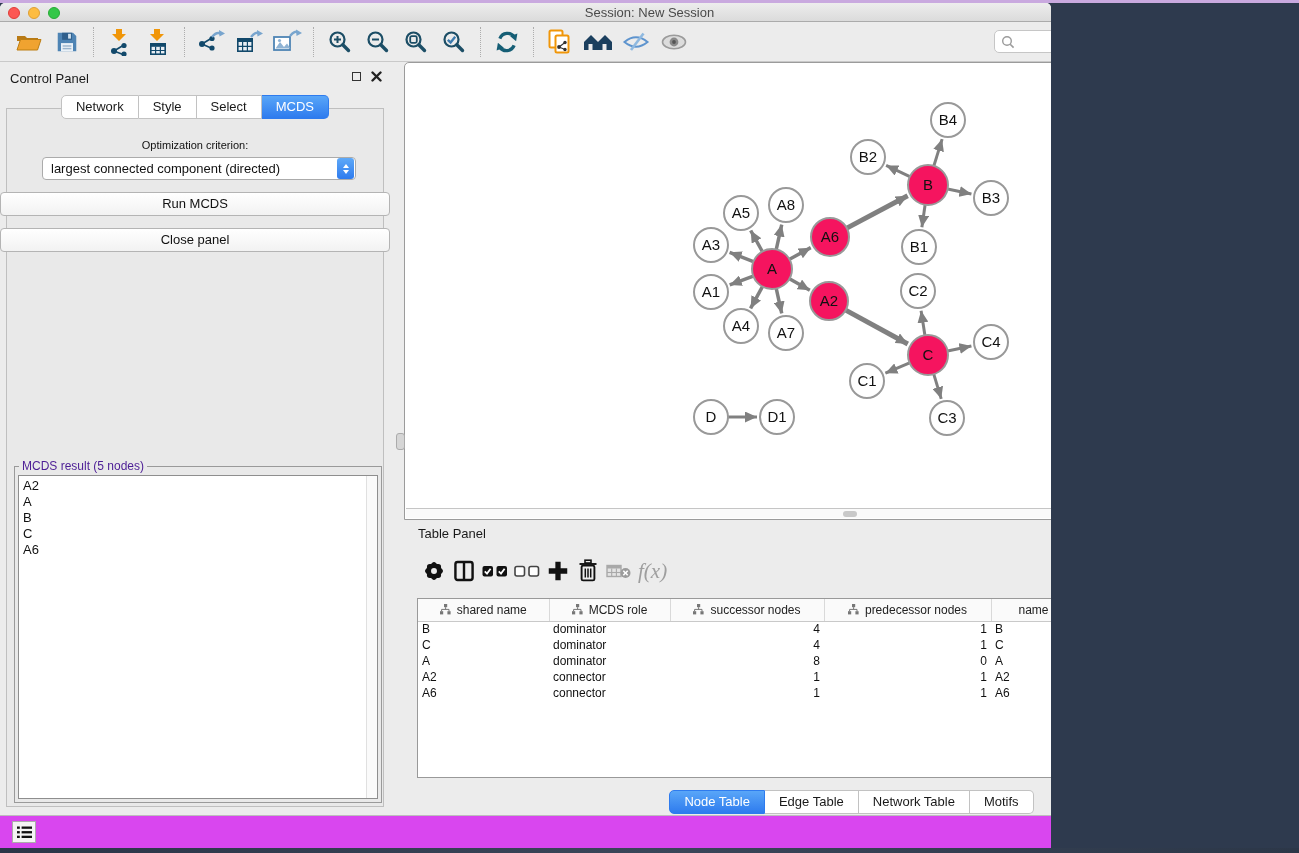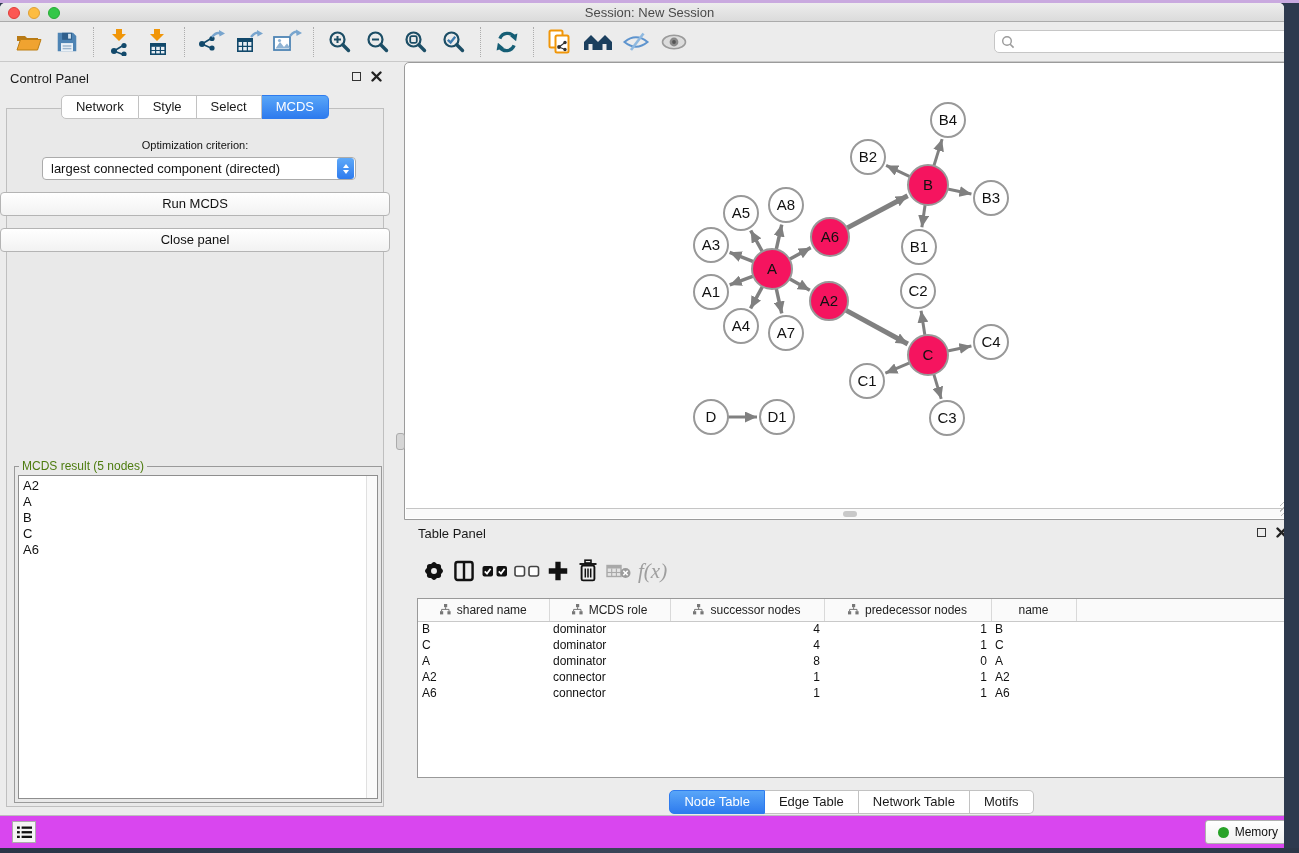--- a/index.html
+++ b/index.html
@@ -8,7 +8,7 @@
   .screen { position:absolute; inset:0; }
   .desktop-top { position:absolute; left:0; top:0; width:1299px; height:3px; background:#C9A9DF; }
   .desktop-bottom { position:absolute; left:0; bottom:0; width:1299px; height:5px; background:linear-gradient(90deg,#2A3547,#3A4659,#2C3748); }
-  .app { position:absolute; left:0; top:3px; width:1284px; height:845px; background:#ECECEC; border-radius:5px 5px 0 0; overflow:hidden; }
+  .app { position:absolute; left:0; top:3px; width:1051px; height:845px; background:#ECECEC; border-radius:5px 5px 0 0; overflow:hidden; }
 
   
   .titlebar { position:absolute; left:0; top:0; width:1299px; height:19px;

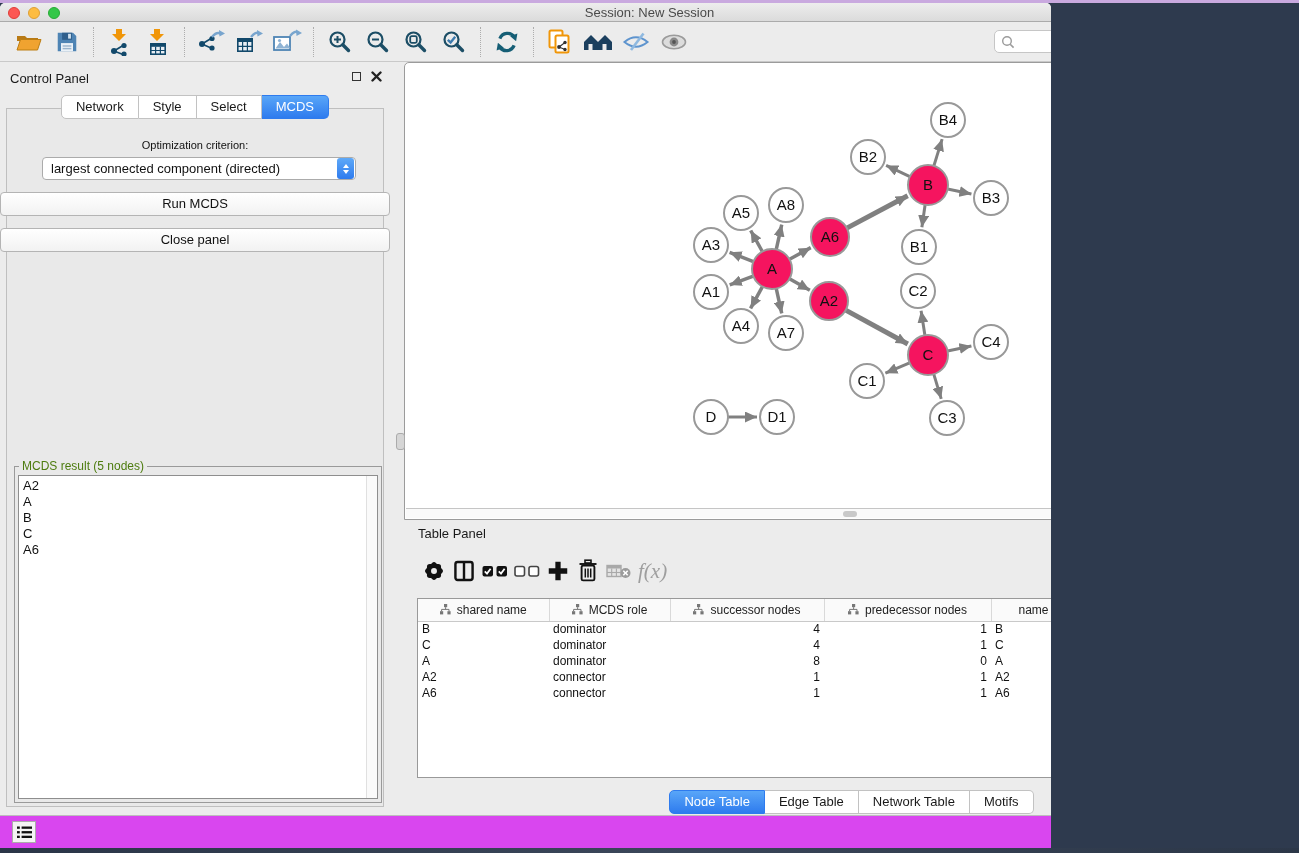--- a/index.html
+++ b/index.html
@@ -55,7 +55,7 @@
   .btn { font-size:13px; color:#111; background:linear-gradient(#FFFFFF,#F2F2F2); border:1px solid #B4B4B4;
     border-radius:4px; padding:3px 16px 4px; cursor:pointer; }
   .result-box { position:absolute; left:14px; right:8px; top:397px; bottom:12px; border:1px solid #9A9A9A; }
-  .result-box legend { font-size:12px; color:#4d7c0f; margin-left:4px; padding:0 3px; }
+  .result-box legend { font-size:12px; color:#4c1d95; margin-left:4px; padding:0 3px; }
   .result-list { position:absolute; left:3px; right:3px; top:2px; bottom:3px; background:#FFF; border:1px solid #8E8E8E;
     font-size:13px; color:#111; padding:2px 0 0 4px; overflow:hidden; }
   .result-list .row { line-height:16px; cursor:default; }

